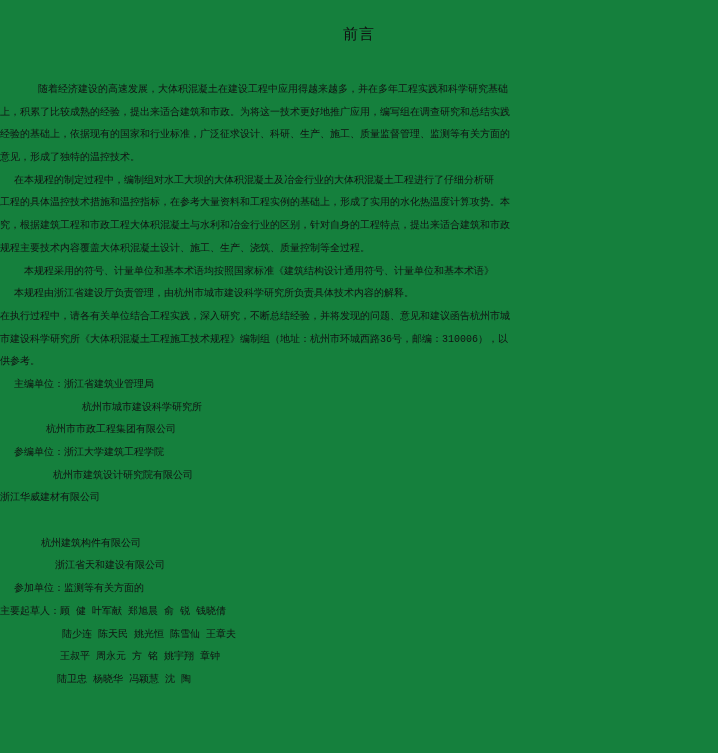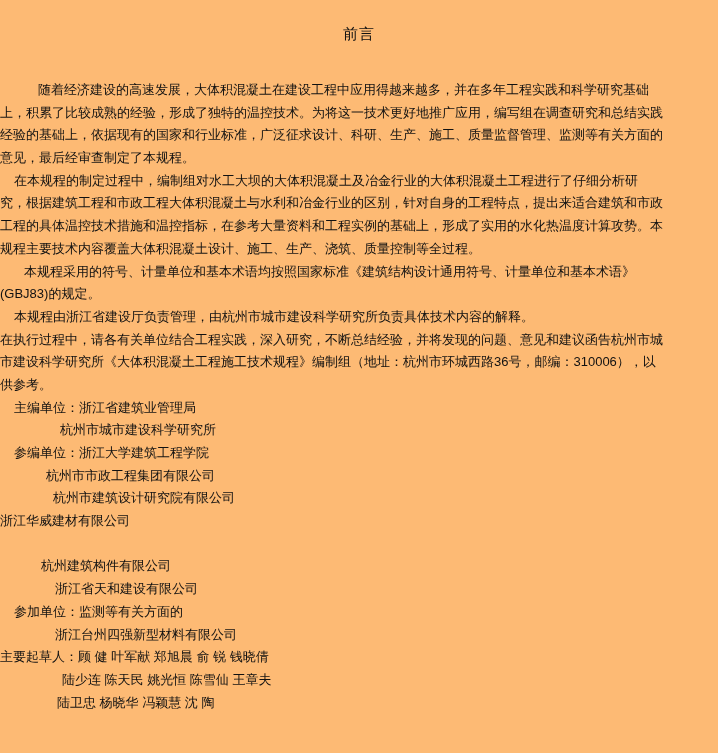--- a/index.html
+++ b/index.html
@@ -11,7 +11,7 @@
     position: relative;
     width: 718px;
     height: 753px;
-    background: #fdba74;
+    background: #15803d;
     overflow: hidden;
     font-family: "Liberation Sans", "DejaVu Sans", sans-serif;
     color: #111111;

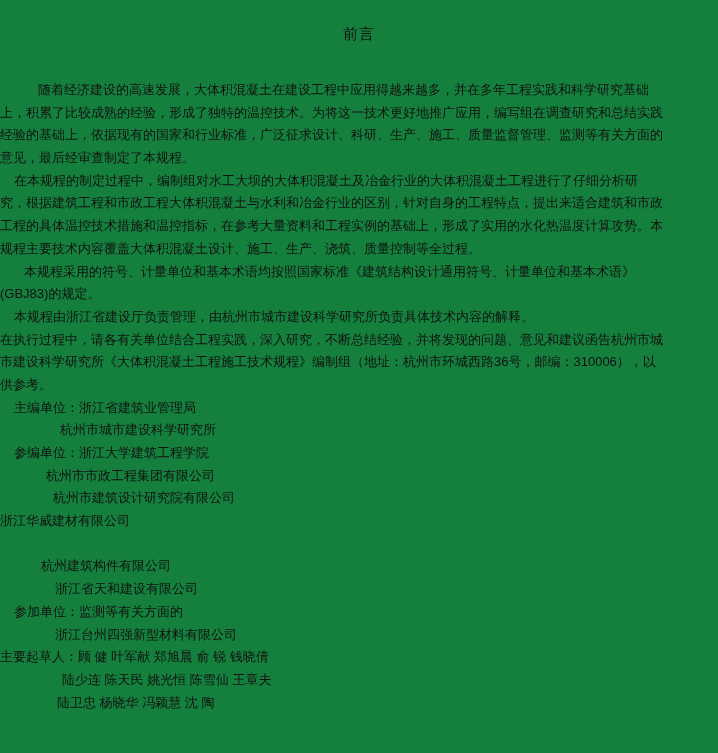--- a/index.html
+++ b/index.html
@@ -31,12 +31,13 @@
     margin-top: 37px;
   }
   .line {
-    font-size: 13px;
+    font-size: 10px;
     line-height: 22.7px;
     height: 22.7px;
     white-space: nowrap;
     overflow: hidden;
     color: #111111;
+    font-family: Liberation Mono, monospace;
   }
 </style>
 </head>

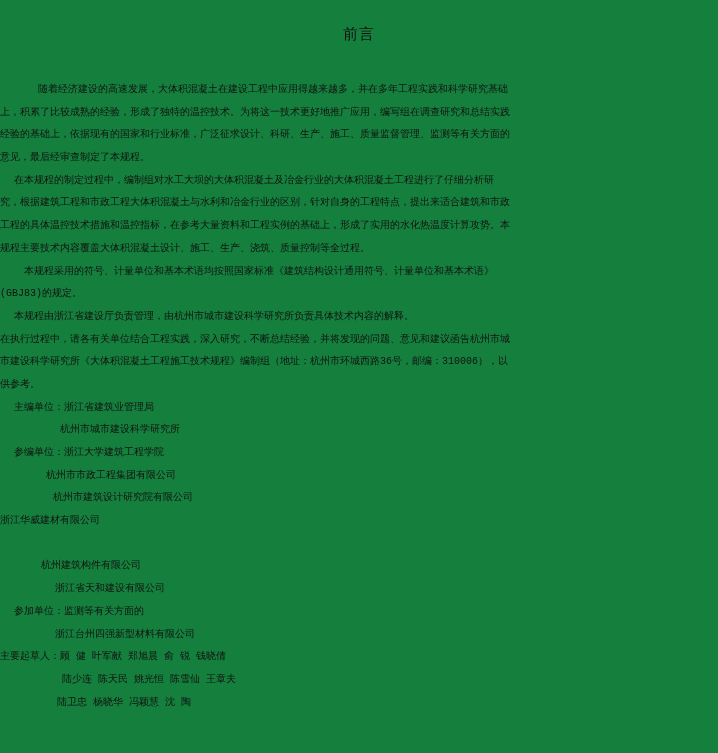--- a/index.html
+++ b/index.html
@@ -48,7 +48,7 @@
     <div class="doc-title">前言</div>
     <div class="body-lines">
       <div class="line" style="padding-left:38px">随着经济建设的高速发展，大体积混凝土在建设工程中应用得越来越多，并在多年工程实践和科学研究基础</div>
-      <div class="line">上，积累了比较成熟的经验，形成了独特的温控技术。为将这一技术更好地推广应用，编写组在调查研究和总结实践</div>
+      <div class="line">上，积累了比较成熟的经验，提出来适合建筑和市政。为将这一技术更好地推广应用，编写组在调查研究和总结实践</div>
       <div class="line">经验的基础上，依据现有的国家和行业标准，广泛征求设计、科研、生产、施工、质量监督管理、监测等有关方面的</div>
       <div class="line">意见，最后经审查制定了本规程。</div>
       <div class="line" style="padding-left:14px">在本规程的制定过程中，编制组对水工大坝的大体积混凝土及冶金行业的大体积混凝土工程进行了仔细分析研</div>

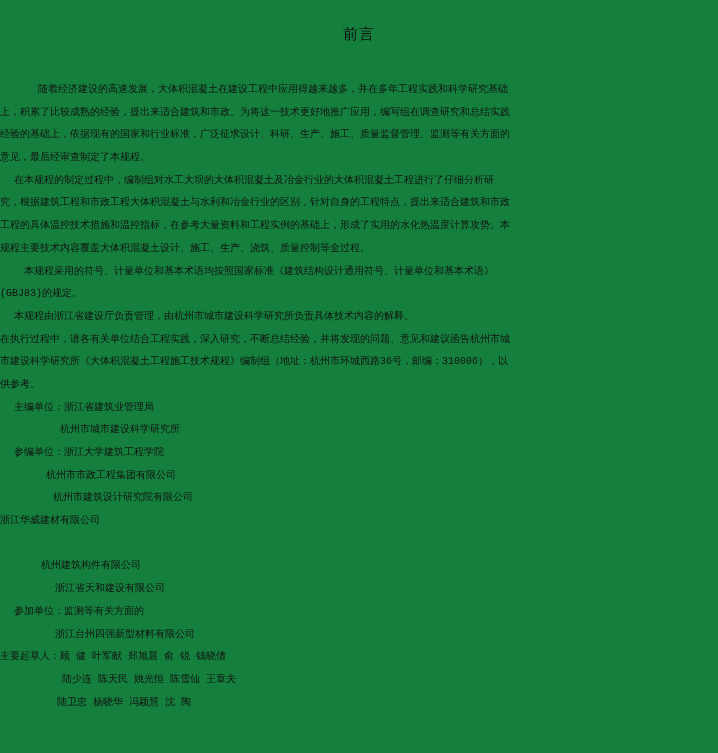--- a/index.html
+++ b/index.html
@@ -50,7 +50,7 @@
       <div class="line" style="padding-left:38px">随着经济建设的高速发展，大体积混凝土在建设工程中应用得越来越多，并在多年工程实践和科学研究基础</div>
       <div class="line">上，积累了比较成熟的经验，提出来适合建筑和市政。为将这一技术更好地推广应用，编写组在调查研究和总结实践</div>
       <div class="line">经验的基础上，依据现有的国家和行业标准，广泛征求设计、科研、生产、施工、质量监督管理、监测等有关方面的</div>
-      <div class="line">意见，最后经审查制定了本规程。</div>
+      <div class="line">意见，形成了独特的温控技术。</div>
       <div class="line" style="padding-left:14px">在本规程的制定过程中，编制组对水工大坝的大体积混凝土及冶金行业的大体积混凝土工程进行了仔细分析研</div>
       <div class="line">究，根据建筑工程和市政工程大体积混凝土与水利和冶金行业的区别，针对自身的工程特点，提出来适合建筑和市政</div>
       <div class="line">工程的具体温控技术措施和温控指标，在参考大量资料和工程实例的基础上，形成了实用的水化热温度计算攻势。本</div>

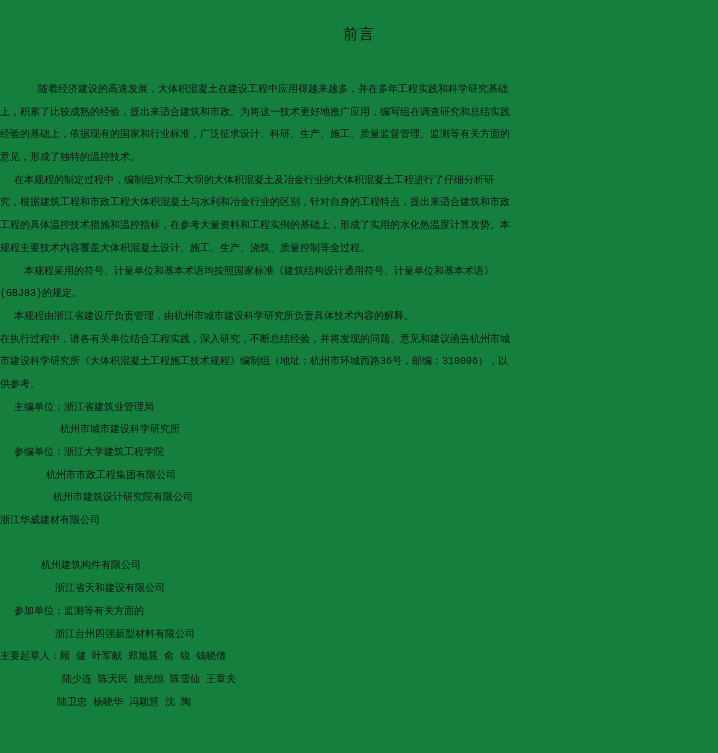--- a/index.html
+++ b/index.html
@@ -52,8 +52,8 @@
       <div class="line">经验的基础上，依据现有的国家和行业标准，广泛征求设计、科研、生产、施工、质量监督管理、监测等有关方面的</div>
       <div class="line">意见，形成了独特的温控技术。</div>
       <div class="line" style="padding-left:14px">在本规程的制定过程中，编制组对水工大坝的大体积混凝土及冶金行业的大体积混凝土工程进行了仔细分析研</div>
+      <div class="line">工程的具体温控技术措施和温控指标，在参考大量资料和工程实例的基础上，形成了实用的水化热温度计算攻势。本</div>
       <div class="line">究，根据建筑工程和市政工程大体积混凝土与水利和冶金行业的区别，针对自身的工程特点，提出来适合建筑和市政</div>
-      <div class="line">工程的具体温控技术措施和温控指标，在参考大量资料和工程实例的基础上，形成了实用的水化热温度计算攻势。本</div>
       <div class="line">规程主要技术内容覆盖大体积混凝土设计、施工、生产、浇筑、质量控制等全过程。</div>
       <div class="line" style="padding-left:24px">本规程采用的符号、计量单位和基本术语均按照国家标准《建筑结构设计通用符号、计量单位和基本术语》</div>
       <div class="line">(GBJ83)的规定。</div>

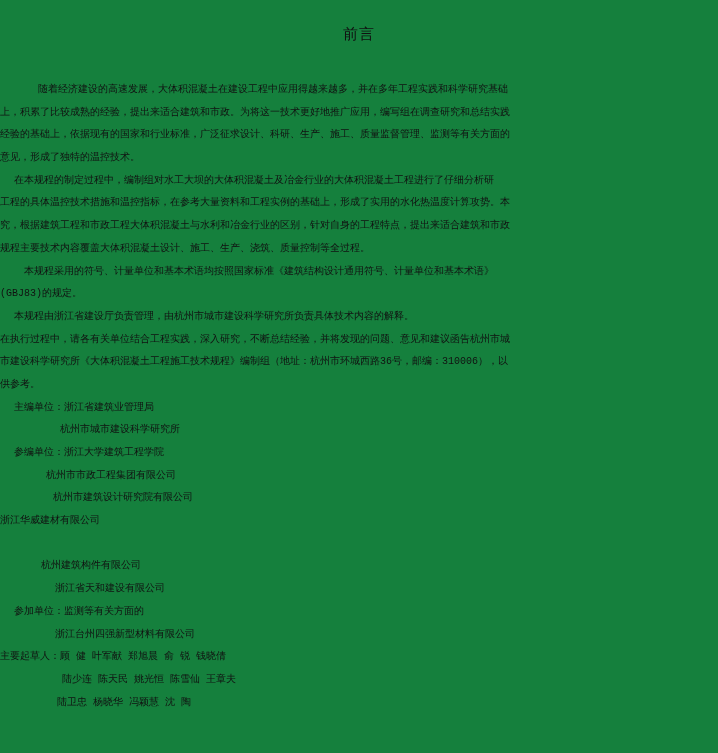--- a/index.html
+++ b/index.html
@@ -56,7 +56,6 @@
       <div class="line">究，根据建筑工程和市政工程大体积混凝土与水利和冶金行业的区别，针对自身的工程特点，提出来适合建筑和市政</div>
       <div class="line">规程主要技术内容覆盖大体积混凝土设计、施工、生产、浇筑、质量控制等全过程。</div>
       <div class="line" style="padding-left:24px">本规程采用的符号、计量单位和基本术语均按照国家标准《建筑结构设计通用符号、计量单位和基本术语》</div>
-      <div class="line">(GBJ83)的规定。</div>
       <div class="line" style="padding-left:14px">本规程由浙江省建设厅负责管理，由杭州市城市建设科学研究所负责具体技术内容的解释。</div>
       <div class="line">在执行过程中，请各有关单位结合工程实践，深入研究，不断总结经验，并将发现的问题、意见和建议函告杭州市城</div>
       <div class="line">市建设科学研究所《大体积混凝土工程施工技术规程》编制组（地址：杭州市环城西路36号，邮编：310006），以</div>

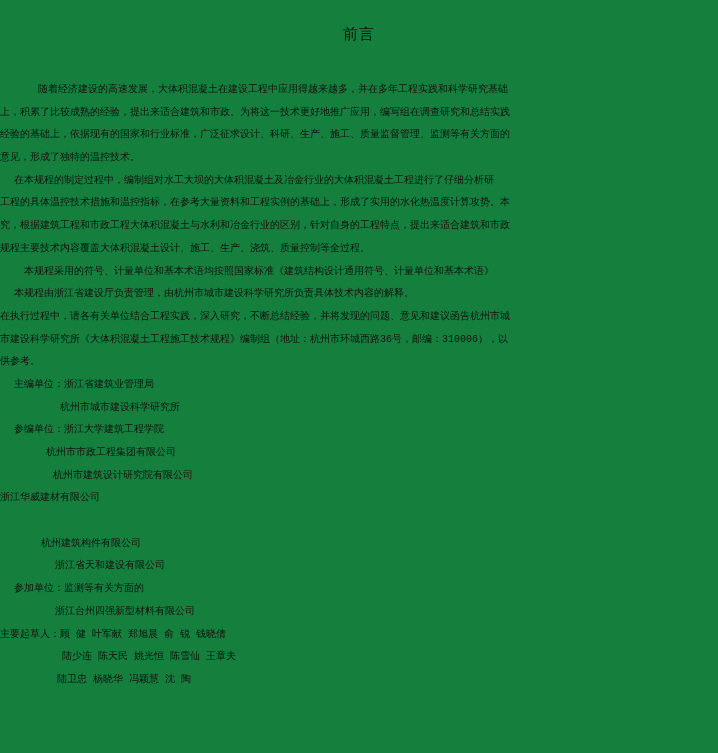--- a/index.html
+++ b/index.html
@@ -61,7 +61,7 @@
       <div class="line">市建设科学研究所《大体积混凝土工程施工技术规程》编制组（地址：杭州市环城西路36号，邮编：310006），以</div>
       <div class="line">供参考。</div>
       <div class="line" style="padding-left:14px">主编单位：浙江省建筑业管理局</div>
-      <div class="line" style="padding-left:60px">杭州市城市建设科学研究所</div>
+      <div class="line" style="padding-left:82px">杭州市城市建设科学研究所</div>
       <div class="line" style="padding-left:14px">参编单位：浙江大学建筑工程学院</div>
       <div class="line" style="padding-left:46px">杭州市市政工程集团有限公司</div>
       <div class="line" style="padding-left:53px">杭州市建筑设计研究院有限公司</div>

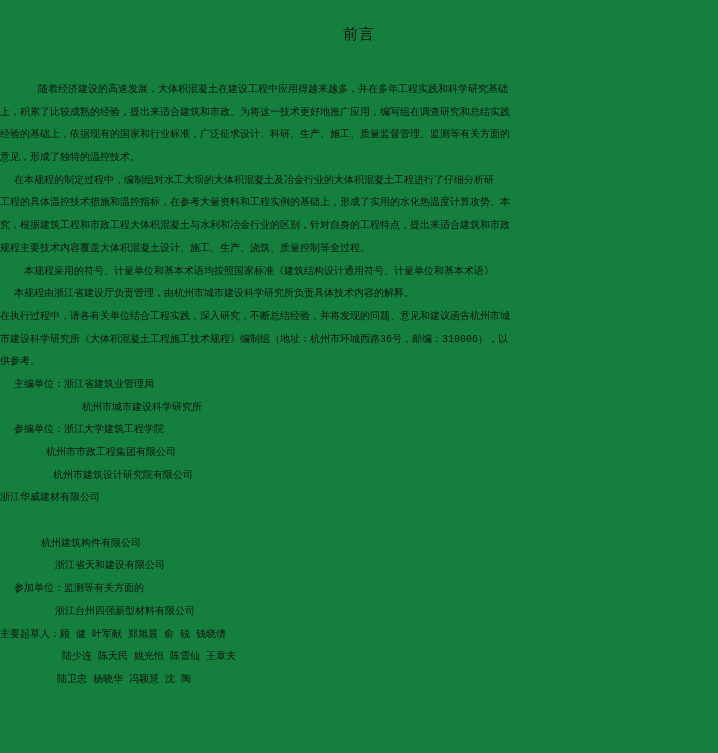--- a/index.html
+++ b/index.html
@@ -62,8 +62,8 @@
       <div class="line">供参考。</div>
       <div class="line" style="padding-left:14px">主编单位：浙江省建筑业管理局</div>
       <div class="line" style="padding-left:82px">杭州市城市建设科学研究所</div>
+      <div class="line" style="padding-left:46px">杭州市市政工程集团有限公司</div>
       <div class="line" style="padding-left:14px">参编单位：浙江大学建筑工程学院</div>
-      <div class="line" style="padding-left:46px">杭州市市政工程集团有限公司</div>
       <div class="line" style="padding-left:53px">杭州市建筑设计研究院有限公司</div>
       <div class="line" style="">浙江华威建材有限公司</div>
       <div class="line"></div>

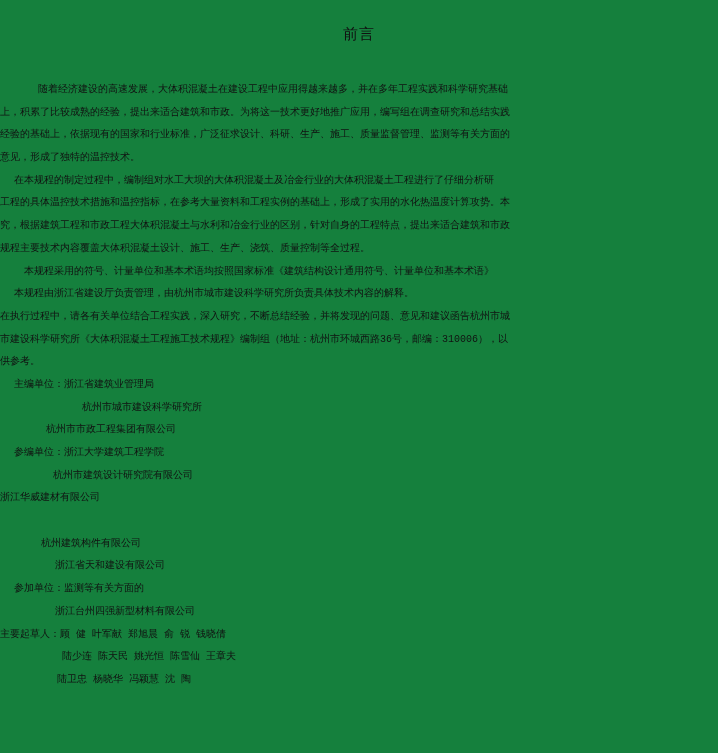--- a/index.html
+++ b/index.html
@@ -70,7 +70,6 @@
       <div class="line" style="padding-left:41px">杭州建筑构件有限公司</div>
       <div class="line" style="padding-left:55px">浙江省天和建设有限公司</div>
       <div class="line" style="padding-left:14px">参加单位：监测等有关方面的</div>
-      <div class="line" style="padding-left:55px">浙江台州四强新型材料有限公司</div>
       <div class="line" style="">主要起草人：顾 健 叶军献 郑旭晨 俞 锐 钱晓倩</div>
       <div class="line" style="padding-left:62px">陆少连 陈天民 姚光恒 陈雪仙 王章夫</div>
       <div class="line" style="padding-left:57px">陆卫忠 杨晓华 冯颖慧 沈 陶</div>

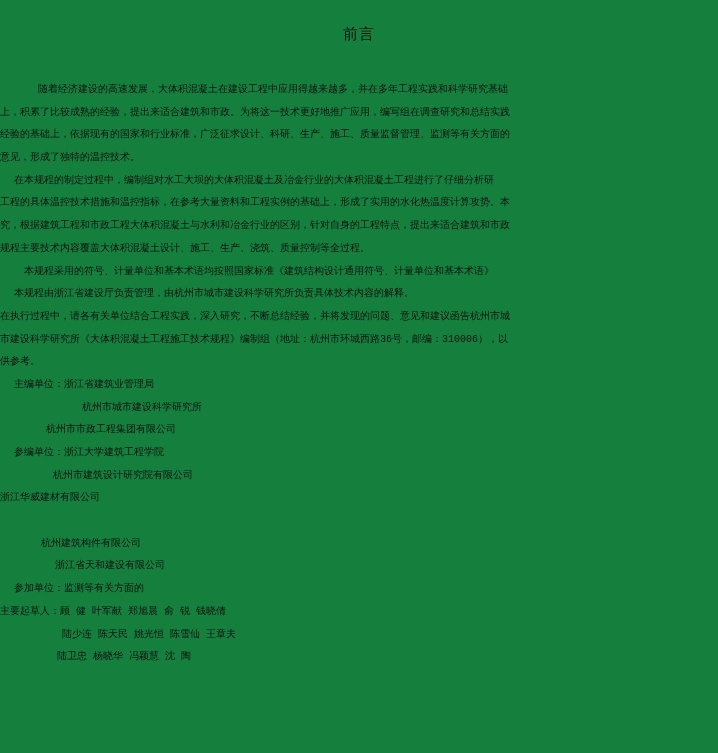--- a/index.html
+++ b/index.html
@@ -72,6 +72,7 @@
       <div class="line" style="padding-left:14px">参加单位：监测等有关方面的</div>
       <div class="line" style="">主要起草人：顾 健 叶军献 郑旭晨 俞 锐 钱晓倩</div>
       <div class="line" style="padding-left:62px">陆少连 陈天民 姚光恒 陈雪仙 王章夫</div>
+      <div class="line" style="padding-left:60px">王叔平 周永元 方 铭 姚宇翔 章钟</div>
       <div class="line" style="padding-left:57px">陆卫忠 杨晓华 冯颖慧 沈 陶</div>
     </div>
   </div>

